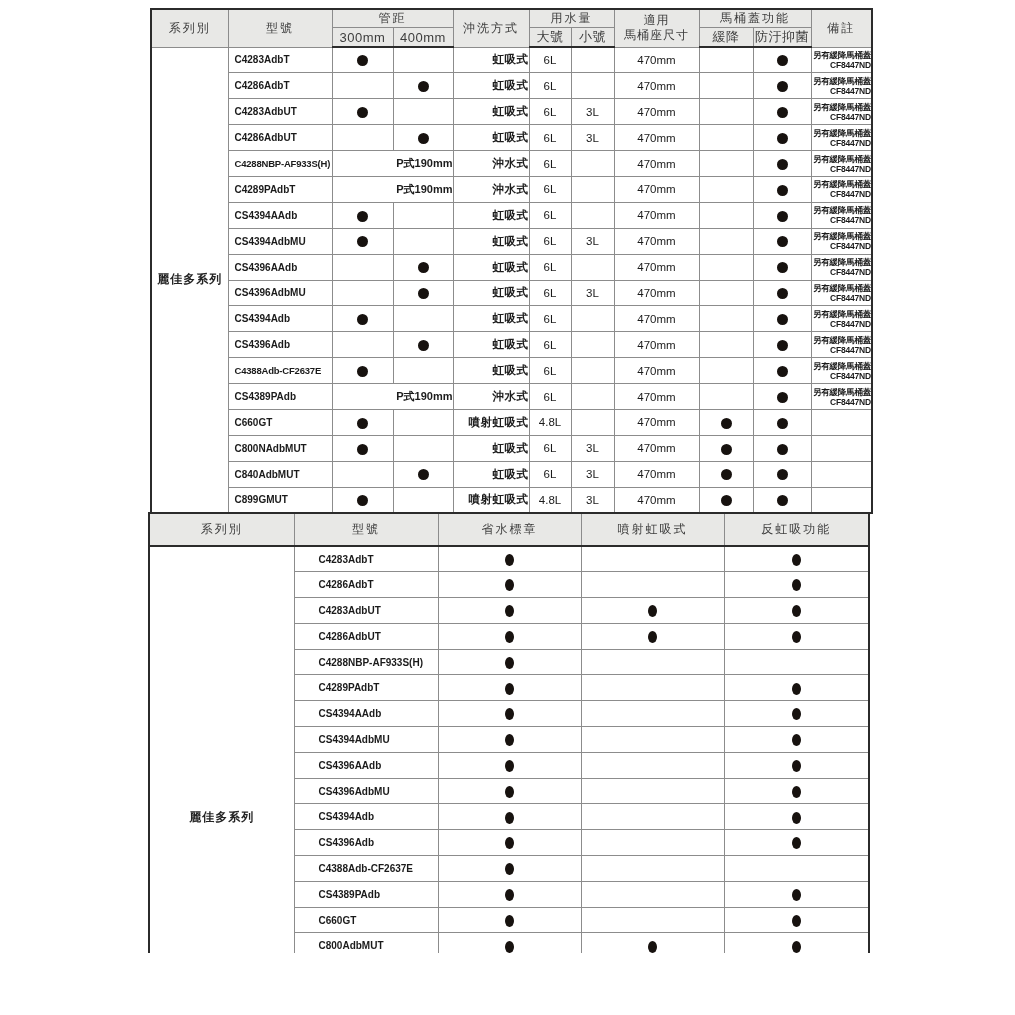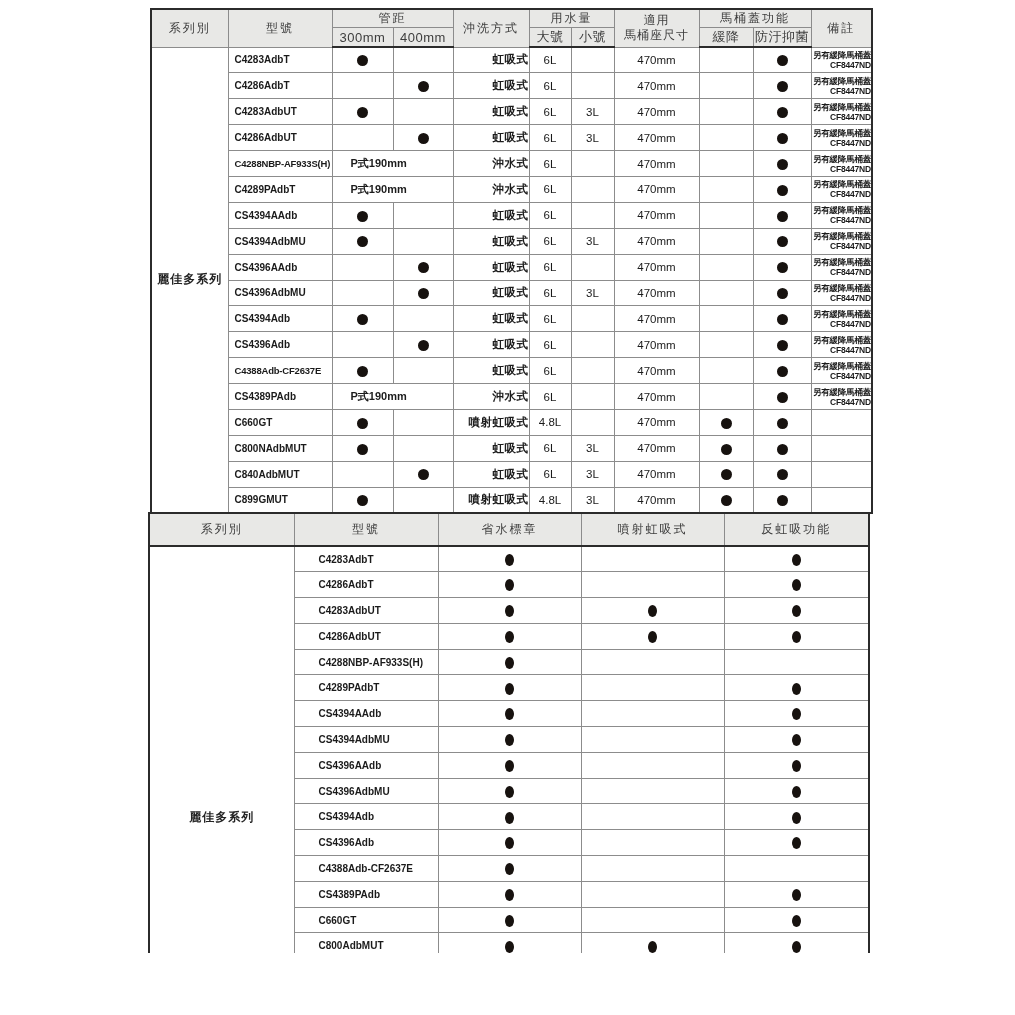--- a/index.html
+++ b/index.html
@@ -37,7 +37,7 @@
   td.center { text-align:center; }
   td.val { text-align:center; font-weight:normal; font-size:11.5px; color:#1a1a1a; }
   td.flush { text-align:right; font-weight:bold; font-size:11.5px; letter-spacing:0.5px; }
-  td.pspan { text-align:left; font-weight:bold; font-size:11px;padding-left:18px; }
+  td.pspan { text-align:right; font-weight:bold; font-size:11px;padding-left:18px; }
   td.note { padding-left:0;text-align:right; }
   td.note div {
     font-weight:bold; font-size:8.5px; line-height:10px; letter-spacing:-0.2px;

